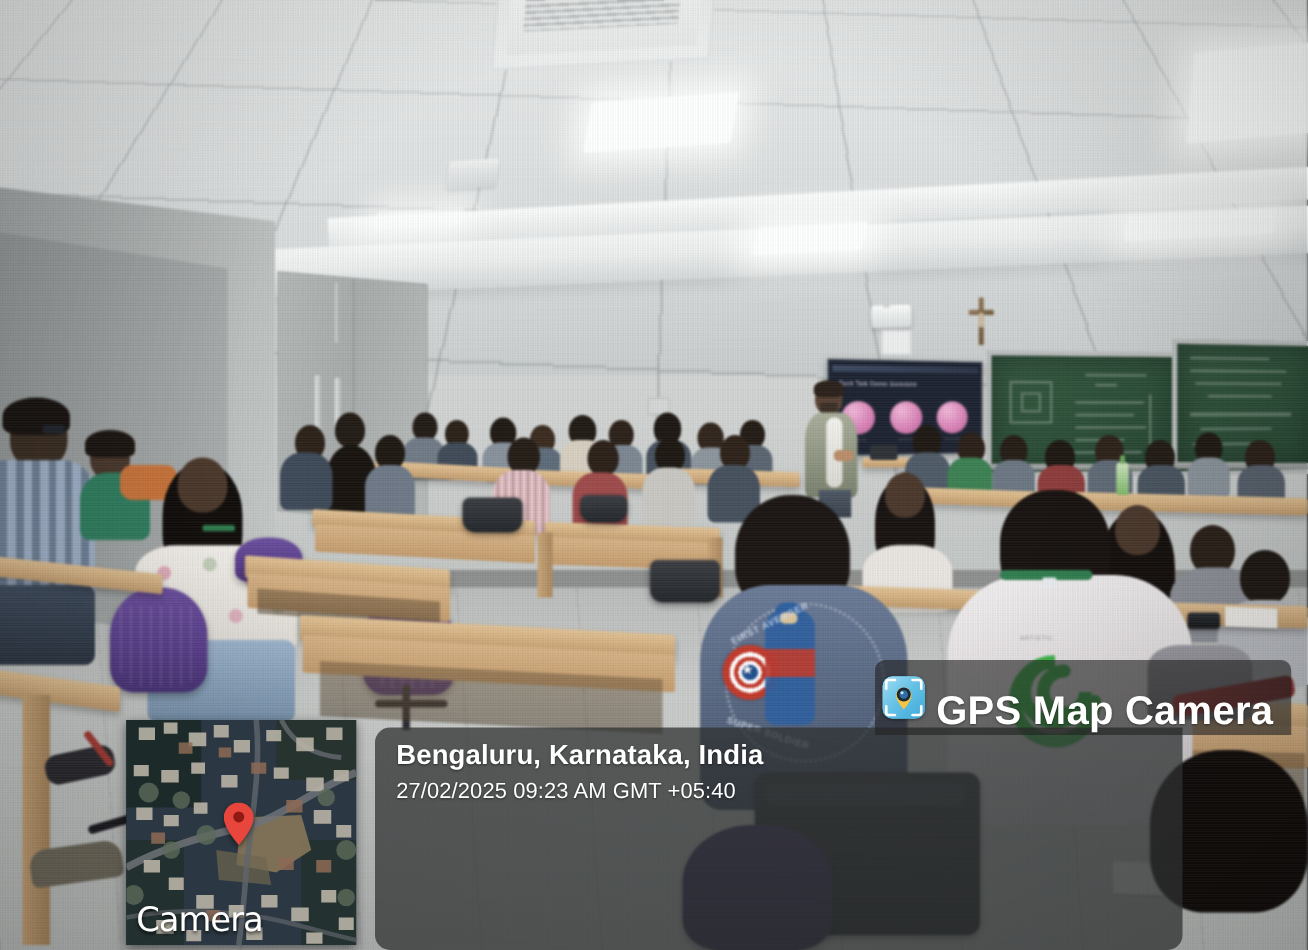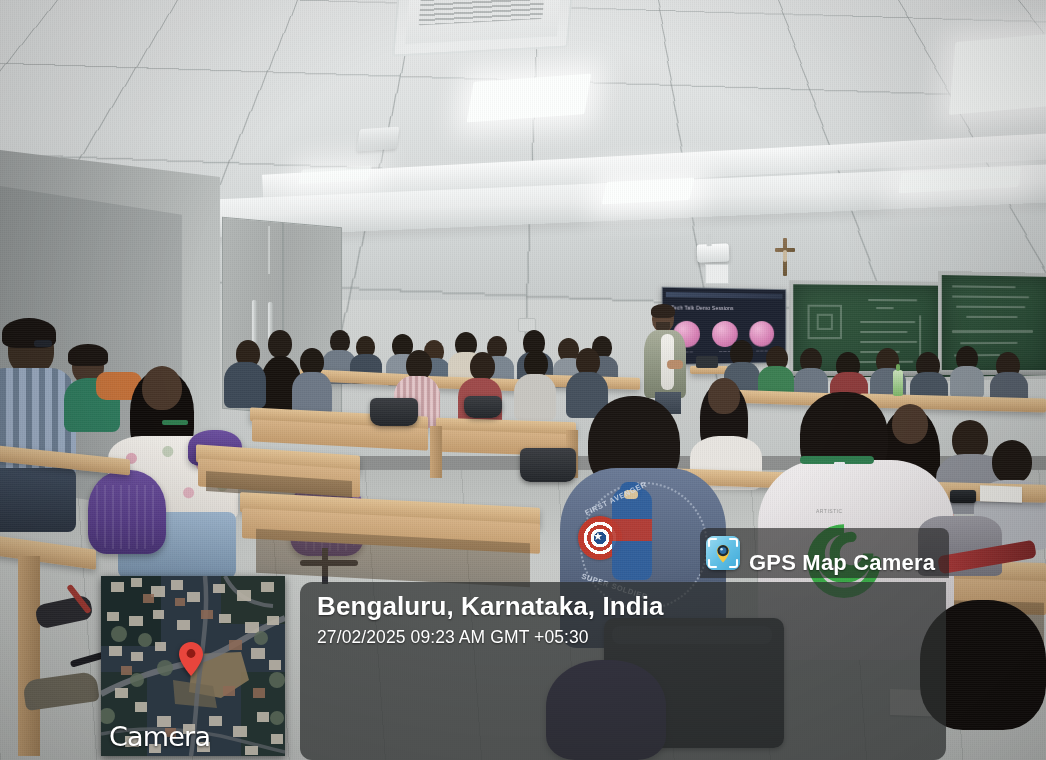--- a/index.html
+++ b/index.html
@@ -422,7 +422,7 @@
   }
   .gps-title {
     color:#fff;
-    font-size: 22px;
+    font-size: 32px;
     font-weight: bold;
     letter-spacing:.2px;
     line-height:1;

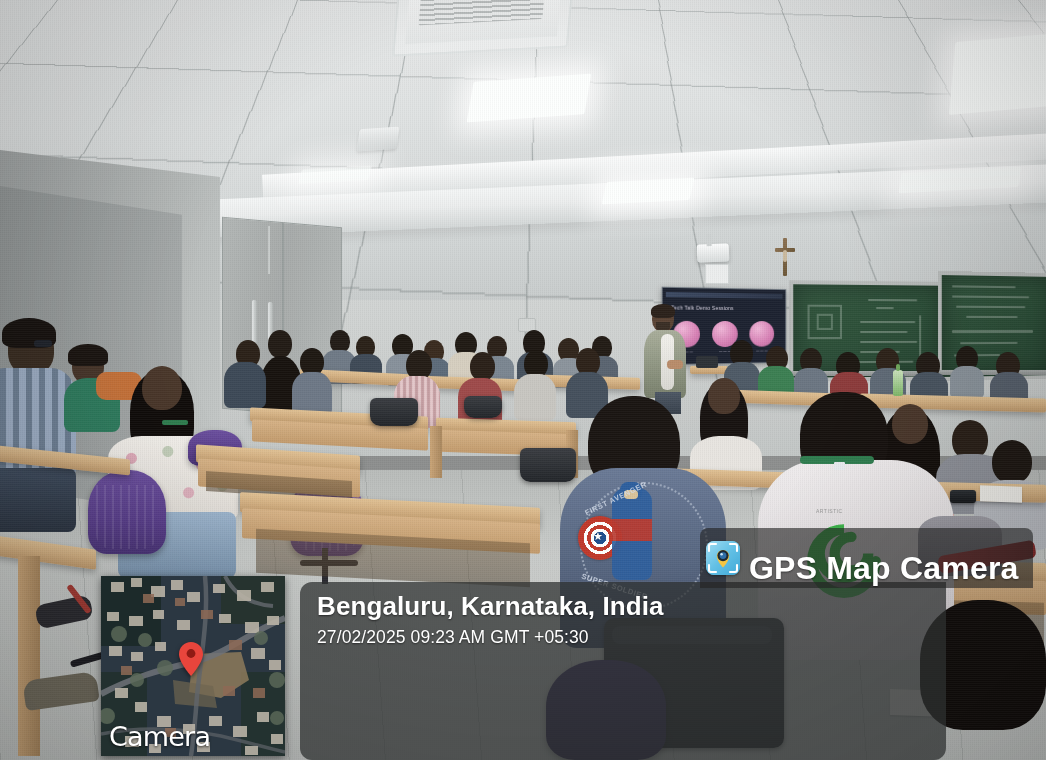--- a/index.html
+++ b/index.html
@@ -450,7 +450,7 @@
     white-space:nowrap;
   }
   .gps-line.place {
-    font-size: 26px;
+    font-size: 22px;
     font-weight: bold;
     line-height: 1.18;
     margin-bottom: 2px;

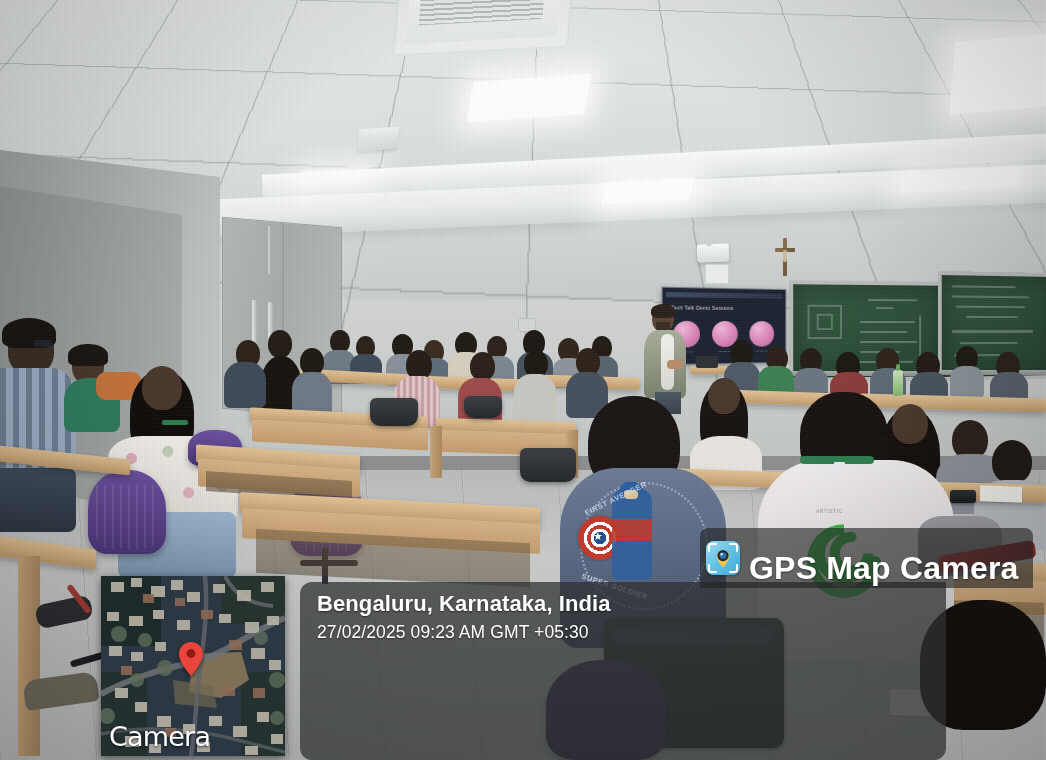--- a/index.html
+++ b/index.html
@@ -803,7 +803,7 @@
 
   <div class="gps-panel">
     <div class="gps-line place">Bengaluru, Karnataka, India</div>
-    <div class="gps-line">27/02/2025 09:23 AM GMT +05:30</div>
+    <div class="gps-line">27/02/2025 09:23 AM GMT +05:40</div>
   </div>
 
   <div class="gps-map">

